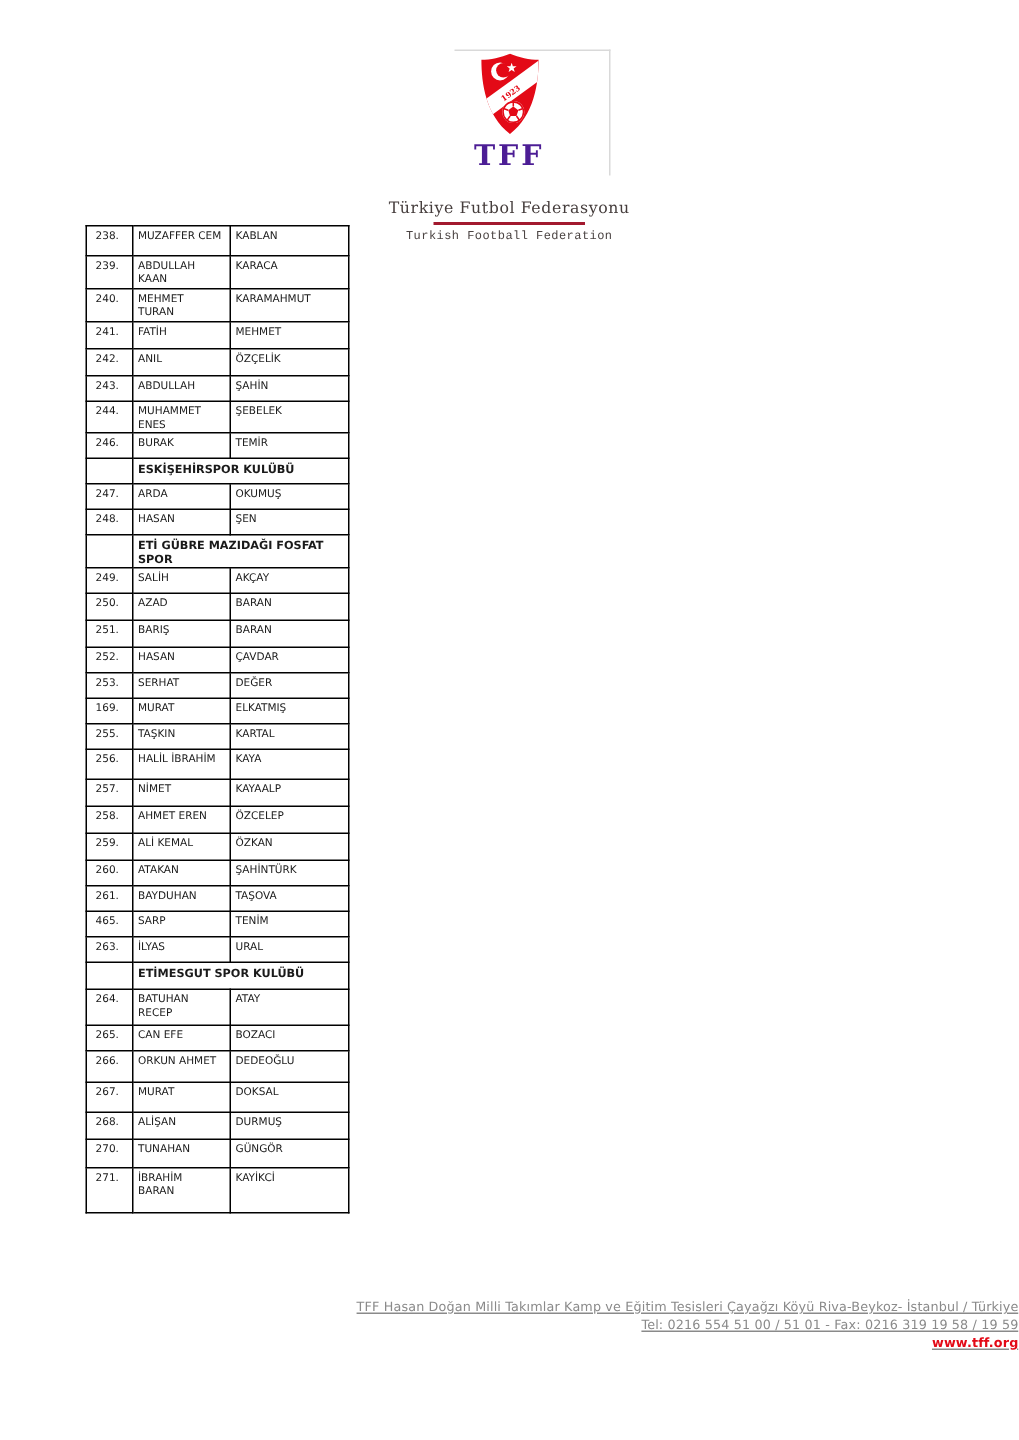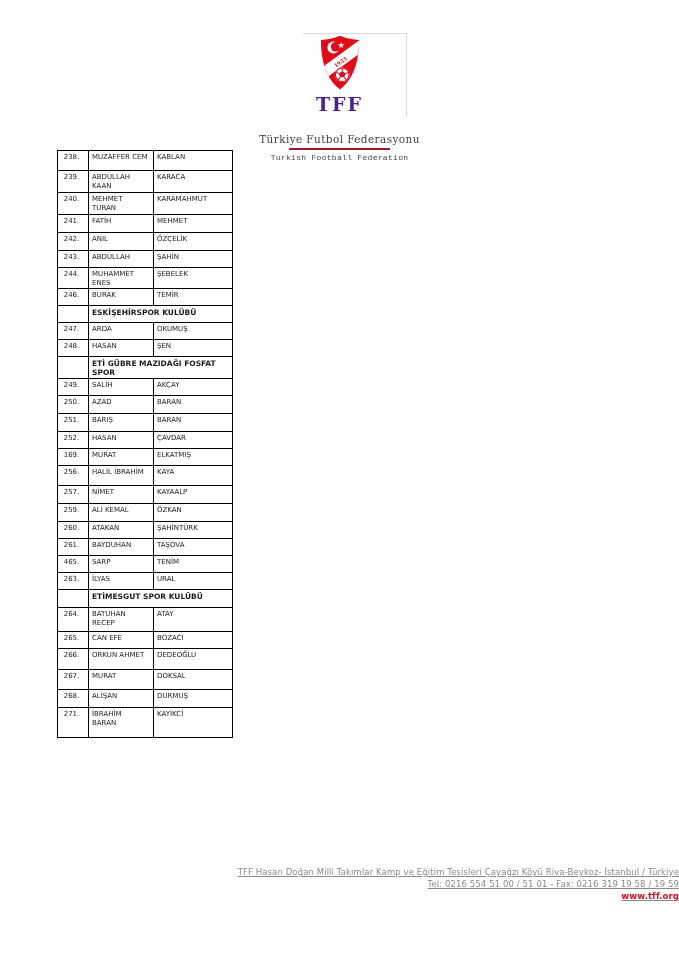--- a/index.html
+++ b/index.html
@@ -227,6 +227,11 @@
         <td>ÇAVDAR</td>
       </tr>
       <tr style="height: 17px;">
+        <td class="num">253.</td>
+        <td>SERHAT</td>
+        <td>DEĞER</td>
+      </tr>
+      <tr style="height: 17px;">
         <td class="num">169.</td>
         <td>MURAT</td>
         <td>ELKATMIŞ</td>

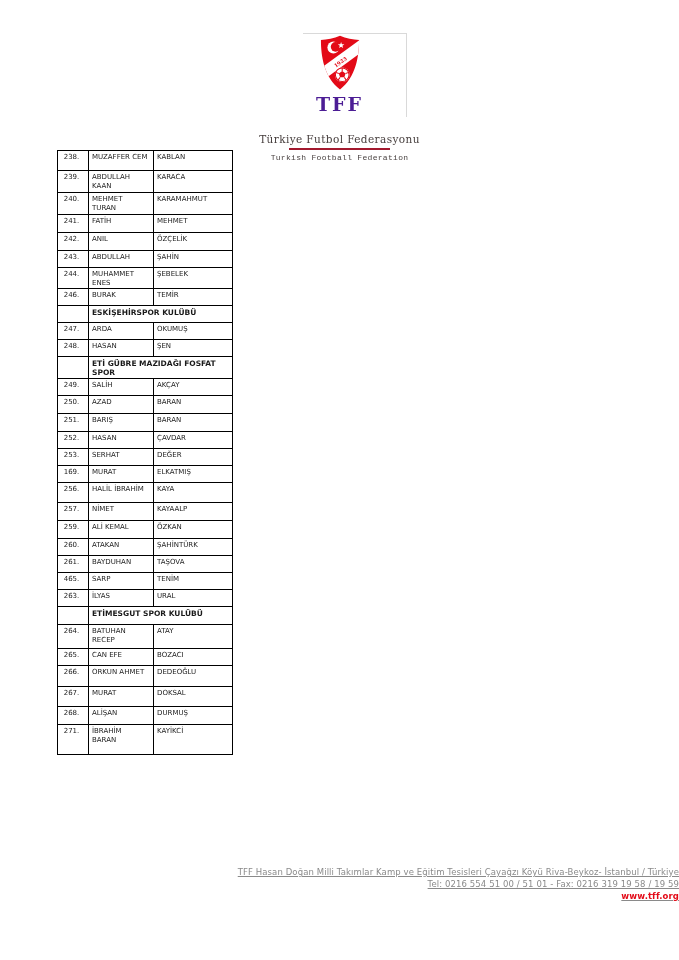--- a/index.html
+++ b/index.html
@@ -236,6 +236,11 @@
         <td>MURAT</td>
         <td>ELKATMIŞ</td>
       </tr>
+      <tr style="height: 17px;">
+        <td class="num">255.</td>
+        <td>TAŞKIN</td>
+        <td>KARTAL</td>
+      </tr>
       <tr style="height: 20px;">
         <td class="num">256.</td>
         <td>HALİL İBRAHİM</td>

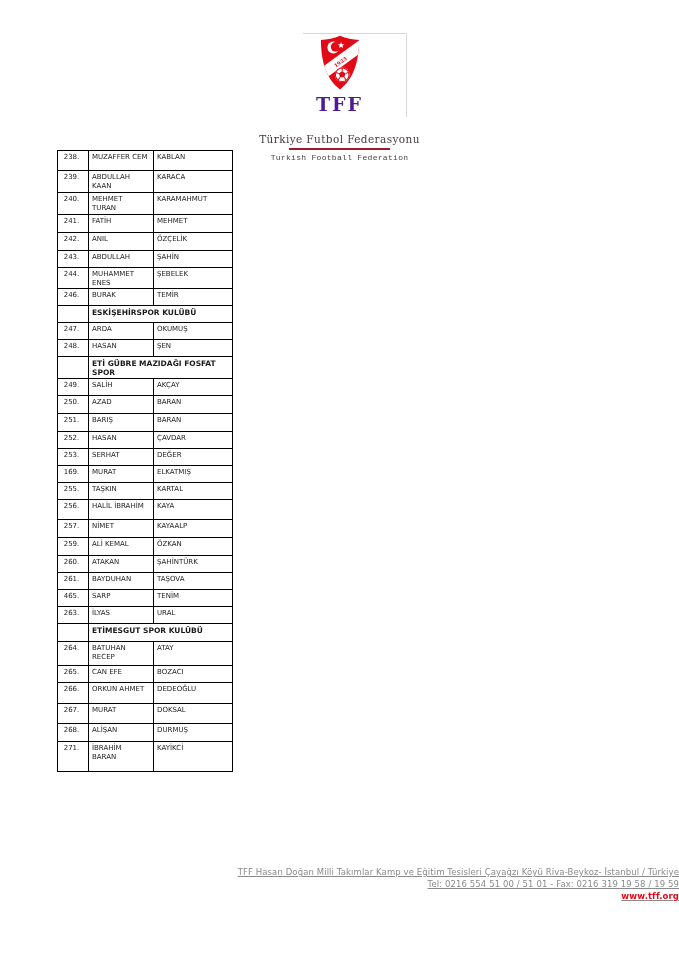--- a/index.html
+++ b/index.html
@@ -252,6 +252,11 @@
         <td>KAYAALP</td>
       </tr>
       <tr style="height: 18px;">
+        <td class="num">258.</td>
+        <td>AHMET EREN</td>
+        <td>ÖZCELEP</td>
+      </tr>
+      <tr style="height: 18px;">
         <td class="num">259.</td>
         <td>ALİ KEMAL</td>
         <td>ÖZKAN</td>

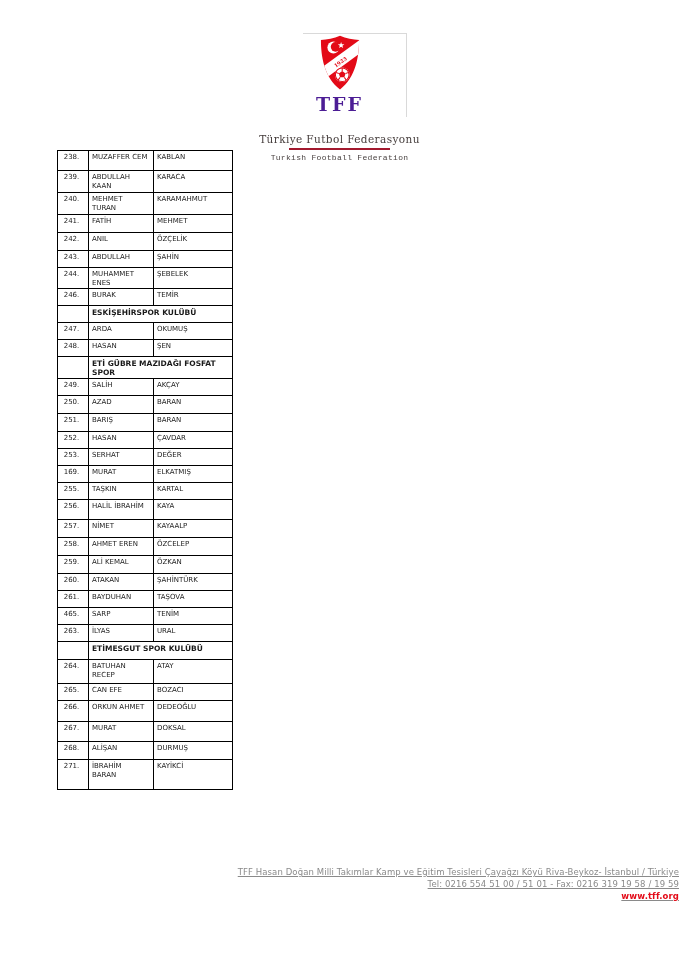--- a/index.html
+++ b/index.html
@@ -311,6 +311,11 @@
         <td>ALİŞAN</td>
         <td>DURMUŞ</td>
       </tr>
+      <tr style="height: 19px;">
+        <td class="num">270.</td>
+        <td>TUNAHAN</td>
+        <td>GÜNGÖR</td>
+      </tr>
       <tr style="height: 30px;">
         <td class="num">271.</td>
         <td>İBRAHİM

